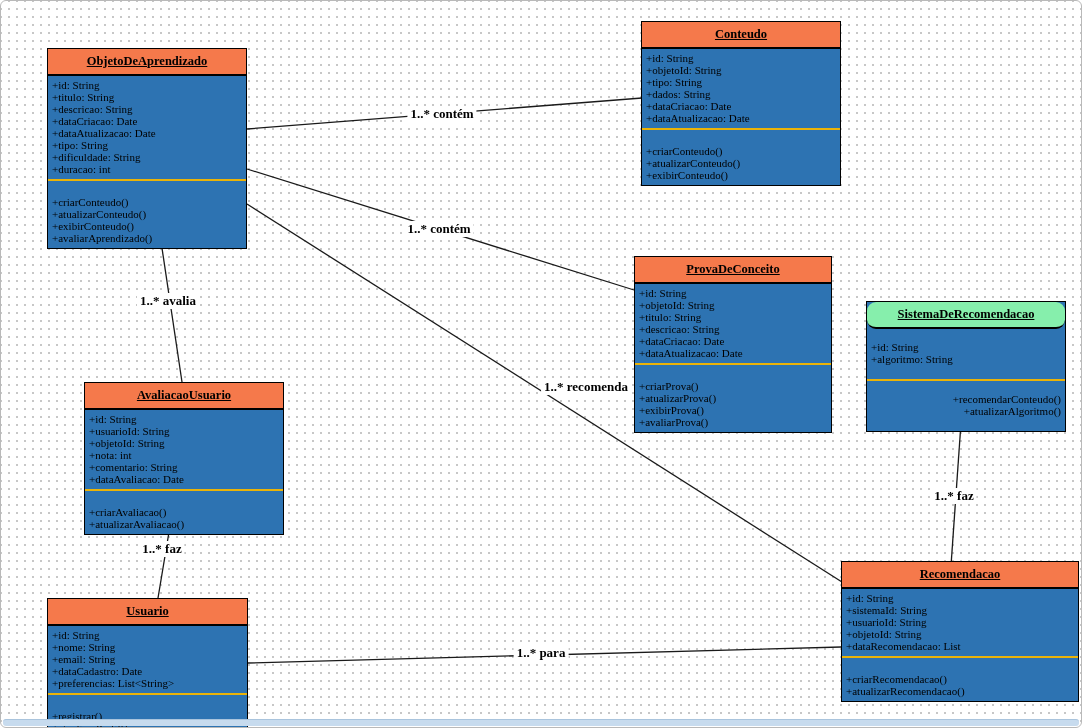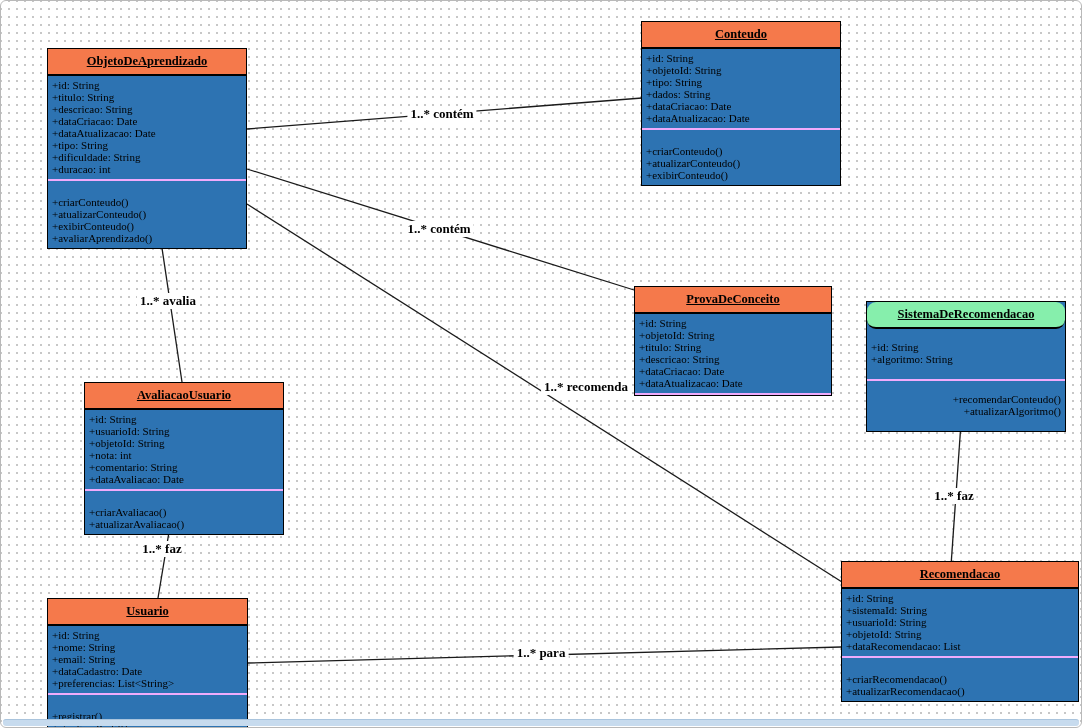--- a/index.html
+++ b/index.html
@@ -27,7 +27,7 @@
     text-align:center;font-weight:bold;font-size:12.5px;color:#000;
     padding:5px 2px;border-bottom:2px solid #000;text-decoration:underline;
   }
-  .uml-attrs{padding:3px 4px 4px;border-bottom:2px solid #f0abfc;}
+  .uml-attrs{padding:3px 4px 4px;border-bottom:2px solid #eab308;}
   .uml-methods{padding:15px 4px 4px;}
   .uml-row{font-size:11px;line-height:12px;color:#000;white-space:nowrap;}
   .spacious .uml-attrs{padding:12px 4px 14px;}

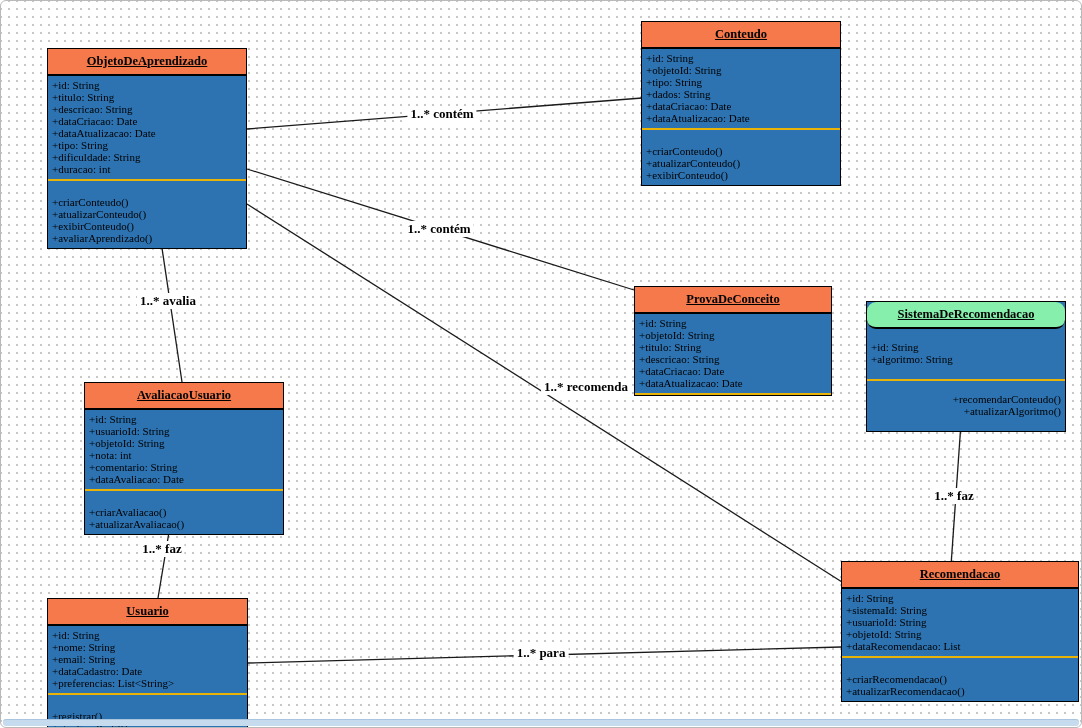--- a/index.html
+++ b/index.html
@@ -93,7 +93,7 @@
           <div class="uml-row">+exibirConteudo()</div>
         </div>
       </div>
-      <div class="uml-class" style="left: 633px; top: 255px; width: 198px; background: rgb(45, 115, 178); margin-top: 30px;">
+      <div class="uml-class" style="left: 633px; top: 255px; width: 198px; background: rgb(45, 115, 178);">
         <div class="uml-header" style="background: rgb(245, 121, 75);">ProvaDeConceito</div>
         <div class="uml-attrs">
           <div class="uml-row">+id: String</div>

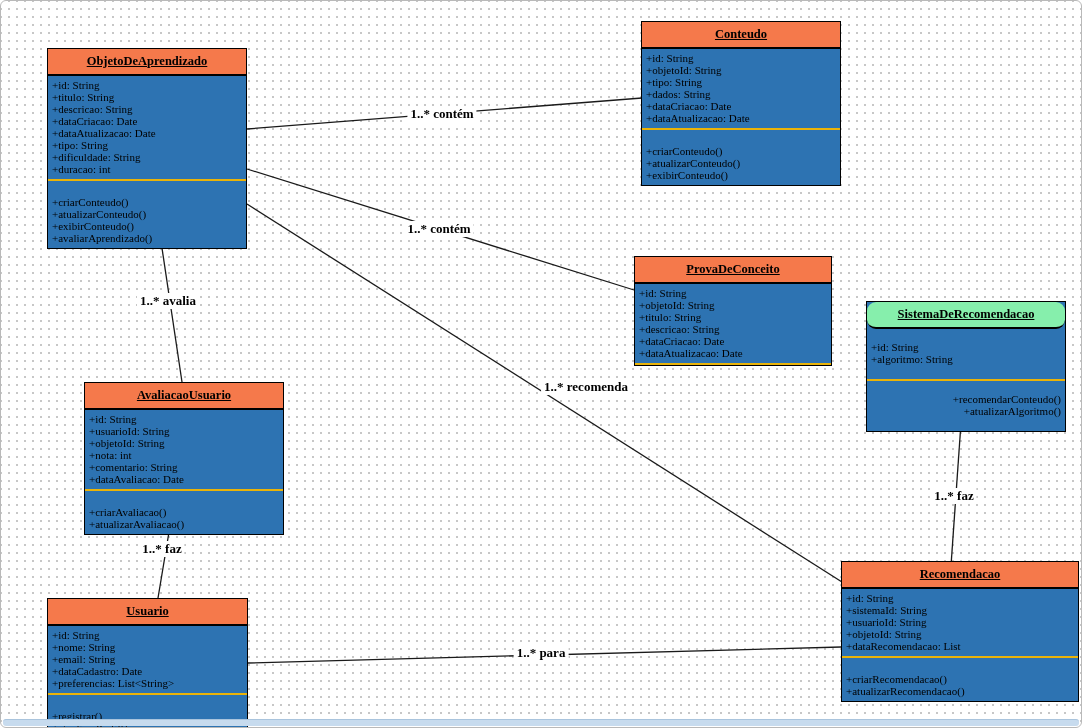--- a/index.html
+++ b/index.html
@@ -103,6 +103,12 @@
           <div class="uml-row">+dataCriacao: Date</div>
           <div class="uml-row">+dataAtualizacao: Date</div>
         </div>
+        <div class="uml-methods">
+          <div class="uml-row">+criarProva()</div>
+          <div class="uml-row">+atualizarProva()</div>
+          <div class="uml-row">+exibirProva()</div>
+          <div class="uml-row">+avaliarProva()</div>
+        </div>
       </div>
       <div class="uml-class spacious" style="left: 865px; top: 300px; width: 200px; background: rgb(45, 115, 178);">
         <div class="uml-header" style="background: #86efac; border-radius: 9px;">SistemaDeRecomendacao</div>

